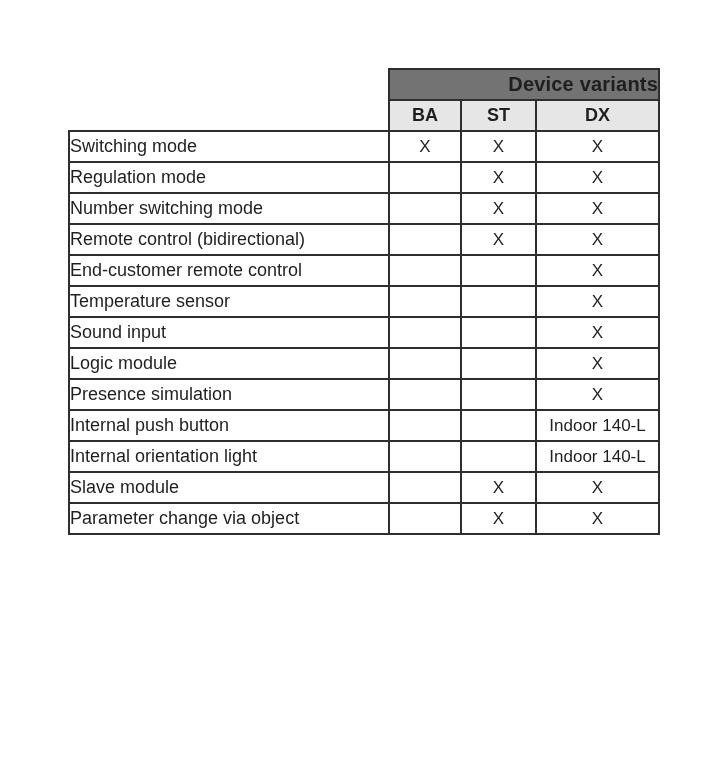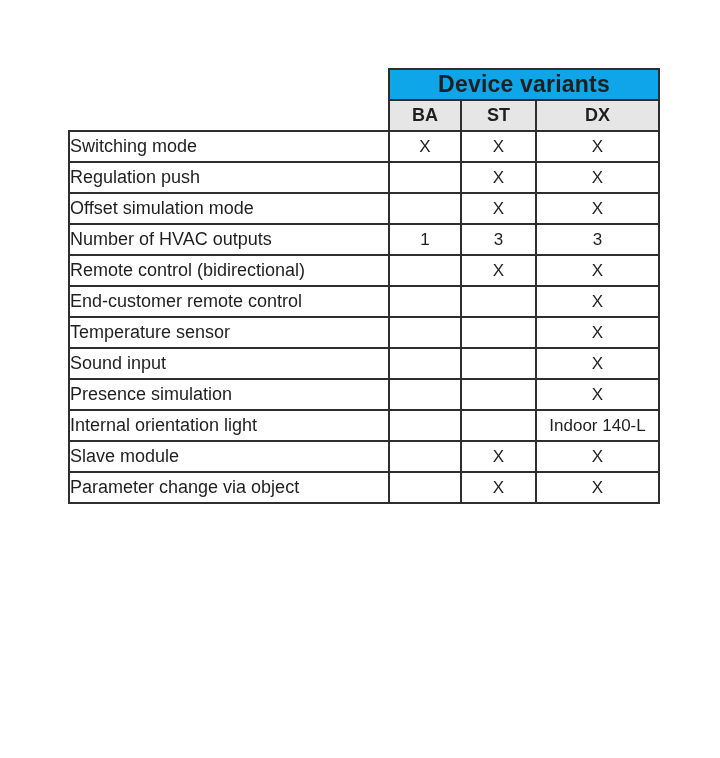--- a/index.html
+++ b/index.html
@@ -40,10 +40,10 @@
   }
   tr.group-header-row th.group {
     height: 28px;
-    background: #0ea5e9;
+    background: #737373;
     font-weight: bold;
-    font-size: 23px;
-    text-align: center;
+    font-size: 20px;
+    text-align: right;
     letter-spacing: 0.2px;
   }
   tr.column-header-row th.col {

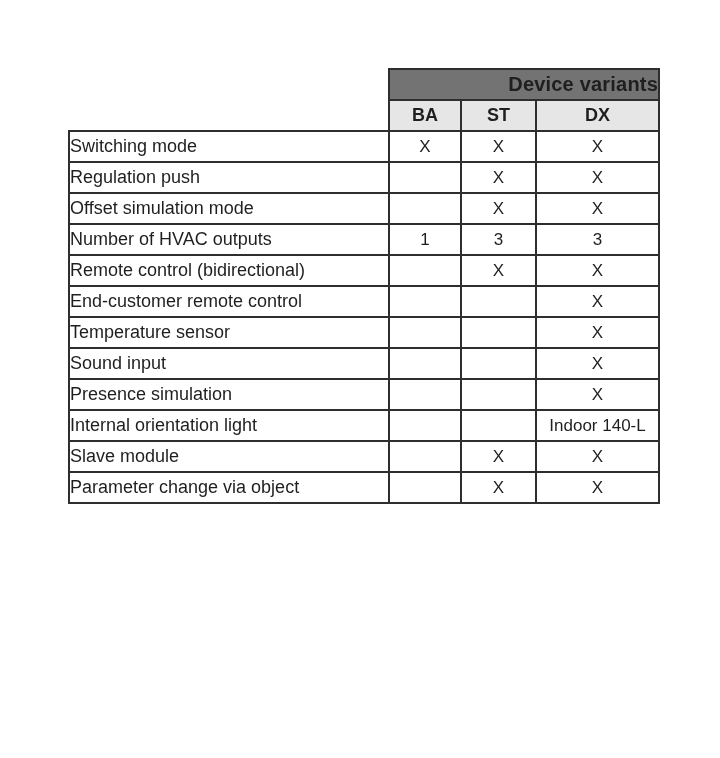--- a/index.html
+++ b/index.html
@@ -94,7 +94,7 @@
           <td class="value">X</td>
         </tr>
         <tr>
-          <td class="feature">Regulation push</td>
+          <td class="feature">Regulation mode</td>
           <td class="value"></td>
           <td class="value">X</td>
           <td class="value">X</td>

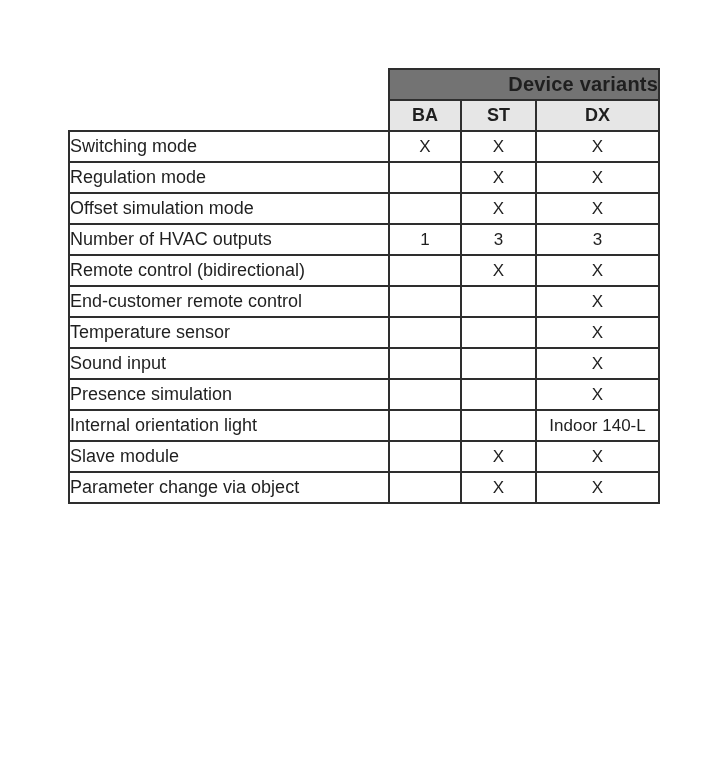--- a/index.html
+++ b/index.html
@@ -100,7 +100,7 @@
           <td class="value">X</td>
         </tr>
         <tr>
-          <td class="feature">Offset simulation mode</td>
+          <td class="feature">Number switching mode</td>
           <td class="value"></td>
           <td class="value">X</td>
           <td class="value">X</td>

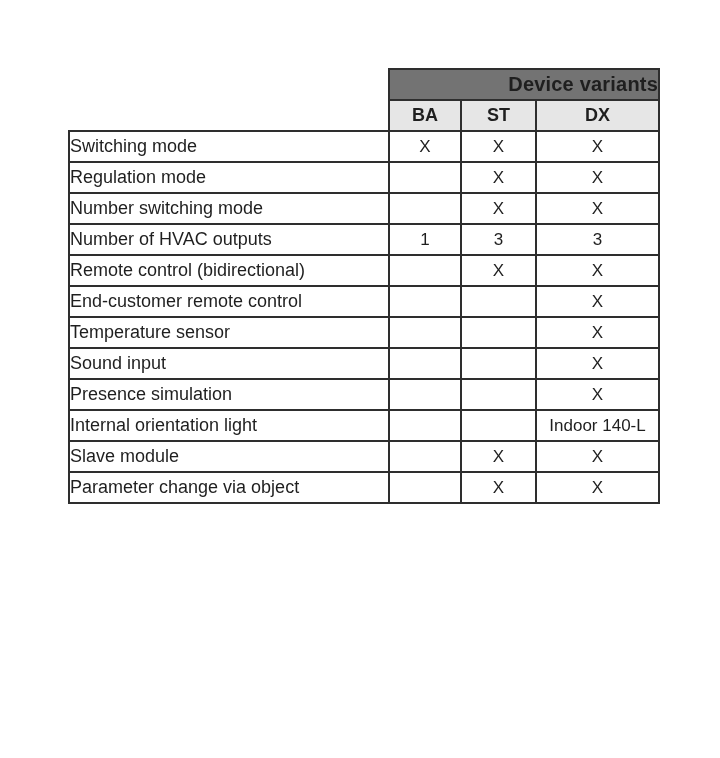--- a/index.html
+++ b/index.html
@@ -106,12 +106,6 @@
           <td class="value">X</td>
         </tr>
         <tr>
-          <td class="feature">Number of HVAC outputs</td>
-          <td class="value">1</td>
-          <td class="value">3</td>
-          <td class="value">3</td>
-        </tr>
-        <tr>
           <td class="feature">Remote control (bidirectional)</td>
           <td class="value"></td>
           <td class="value">X</td>

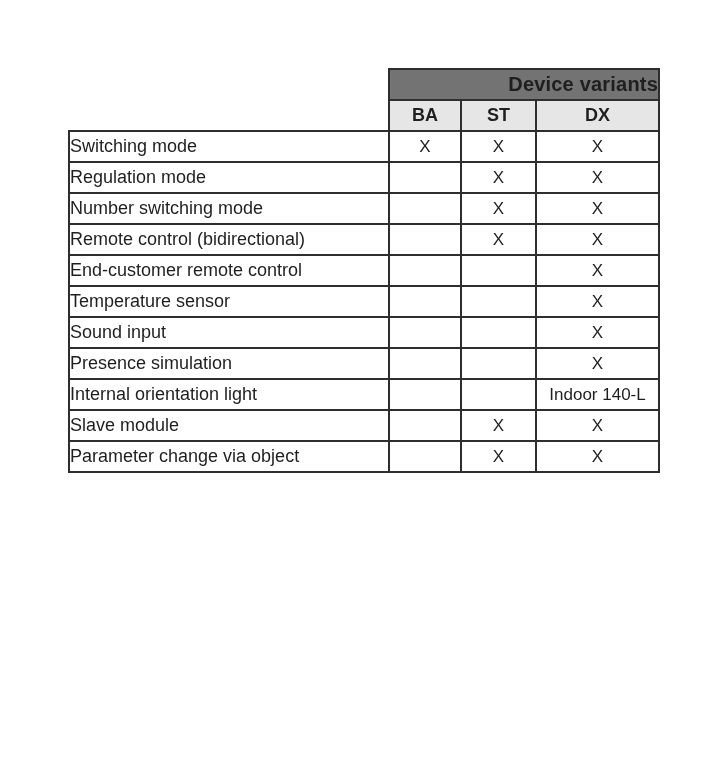--- a/index.html
+++ b/index.html
@@ -130,6 +130,12 @@
           <td class="value">X</td>
         </tr>
         <tr>
+          <td class="feature">Logic module</td>
+          <td class="value"></td>
+          <td class="value"></td>
+          <td class="value">X</td>
+        </tr>
+        <tr>
           <td class="feature">Presence simulation</td>
           <td class="value"></td>
           <td class="value"></td>

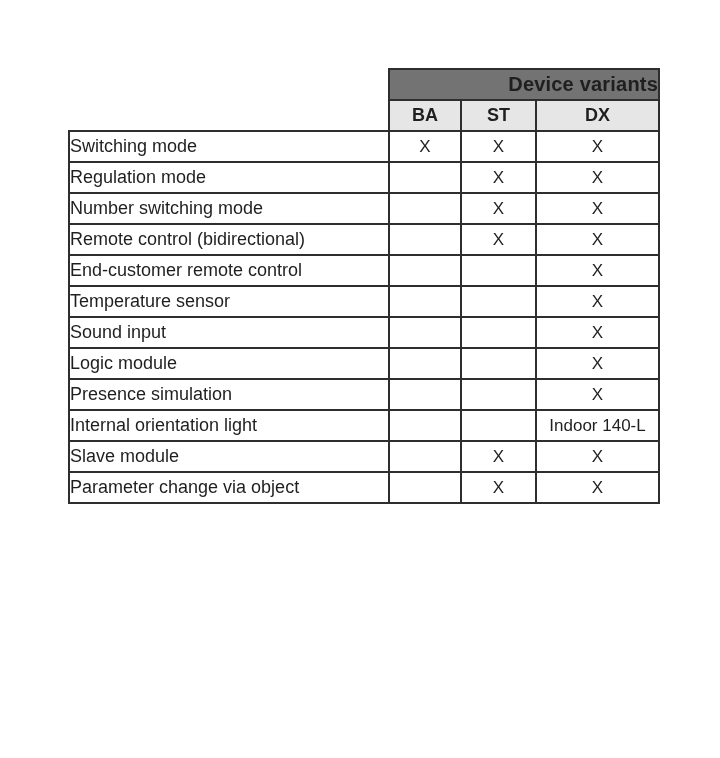--- a/index.html
+++ b/index.html
@@ -142,6 +142,12 @@
           <td class="value">X</td>
         </tr>
         <tr>
+          <td class="feature">Internal push button</td>
+          <td class="value"></td>
+          <td class="value"></td>
+          <td class="value">Indoor 140-L</td>
+        </tr>
+        <tr>
           <td class="feature">Internal orientation light</td>
           <td class="value"></td>
           <td class="value"></td>

